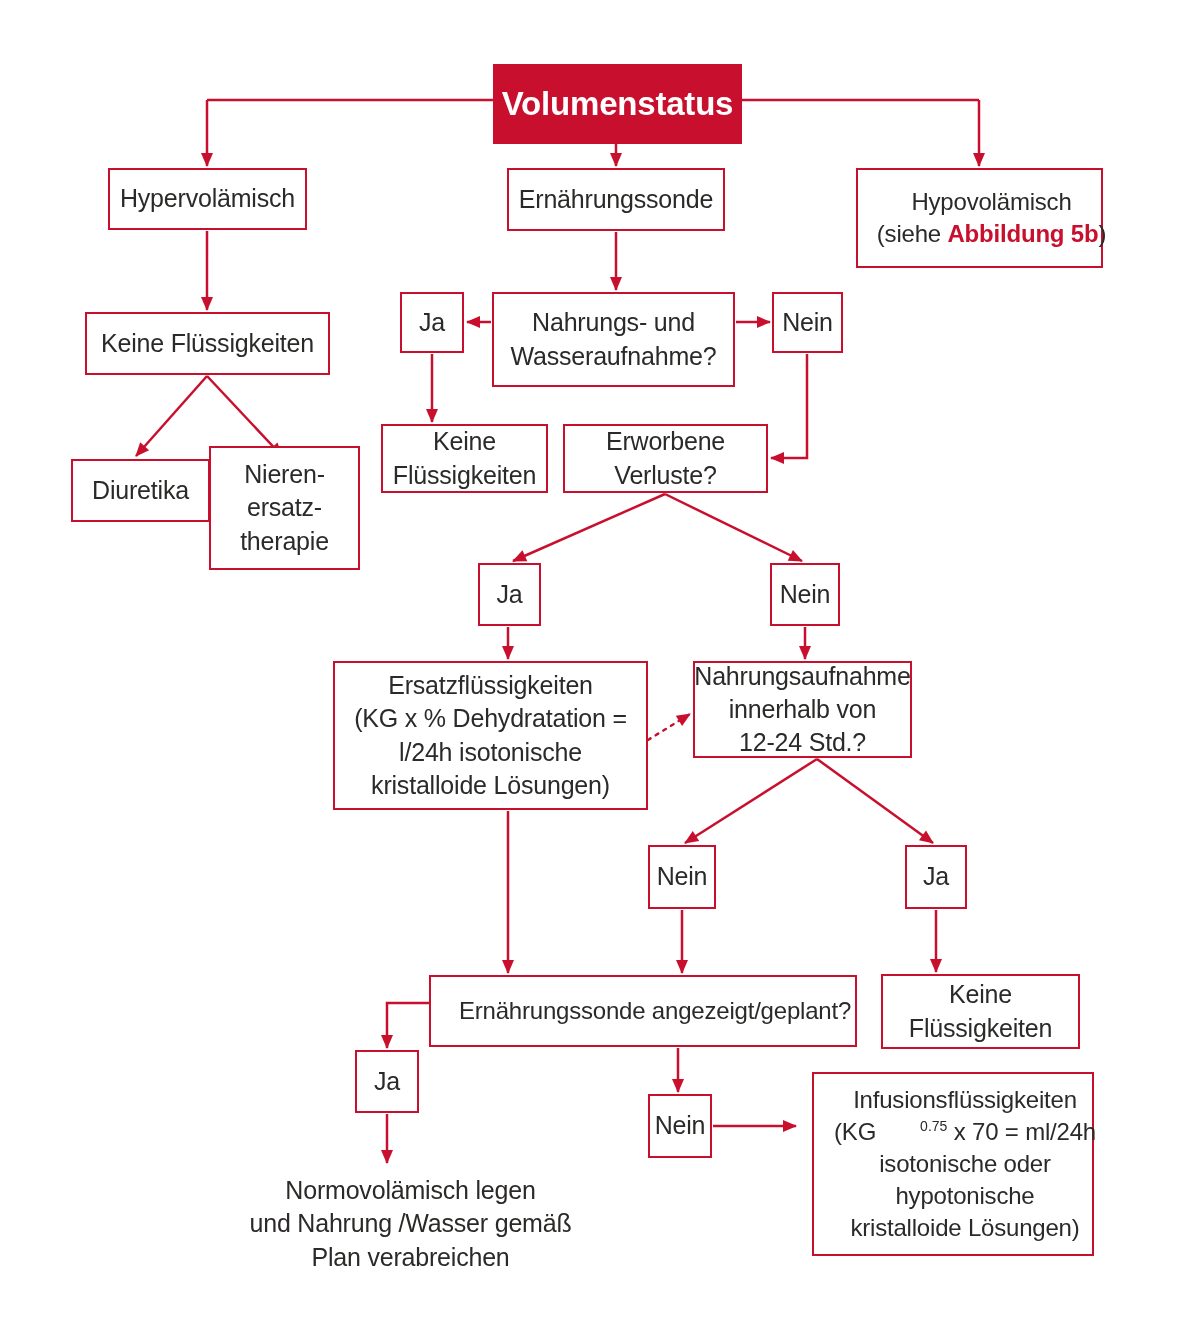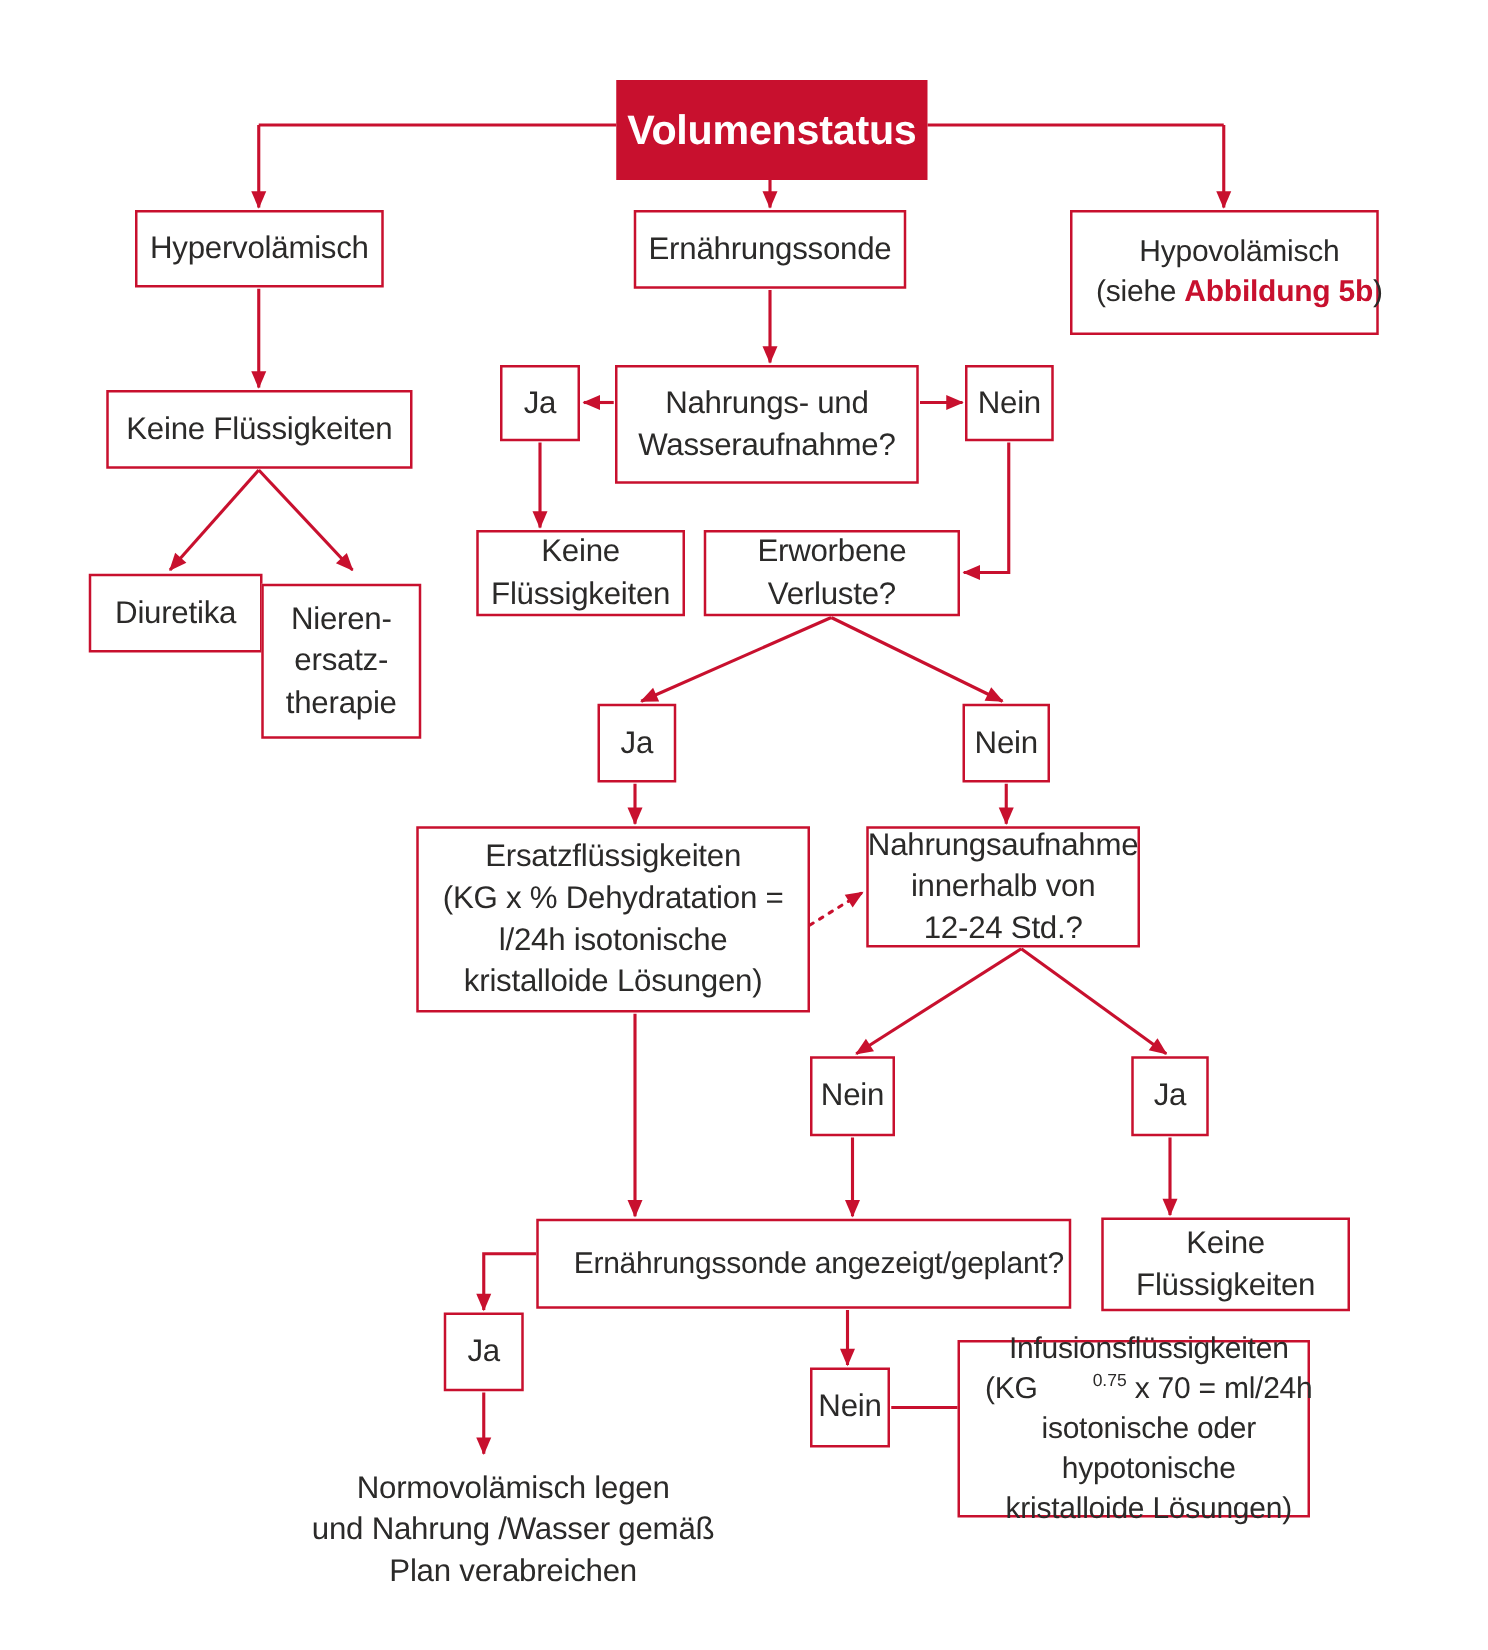--- a/index.html
+++ b/index.html
@@ -108,7 +108,7 @@
     <div class="ln">Diuretika</div>
   </div>
 
-  <div class="node" style="left:209px;top:467px;width:128px;height:124px">
+  <div class="node" style="left:209px;top:446px;width:151px;height:124px">
     <div class="ln">Nieren-</div>
     <div class="ln">ersatz-</div>
     <div class="ln">therapie</div>

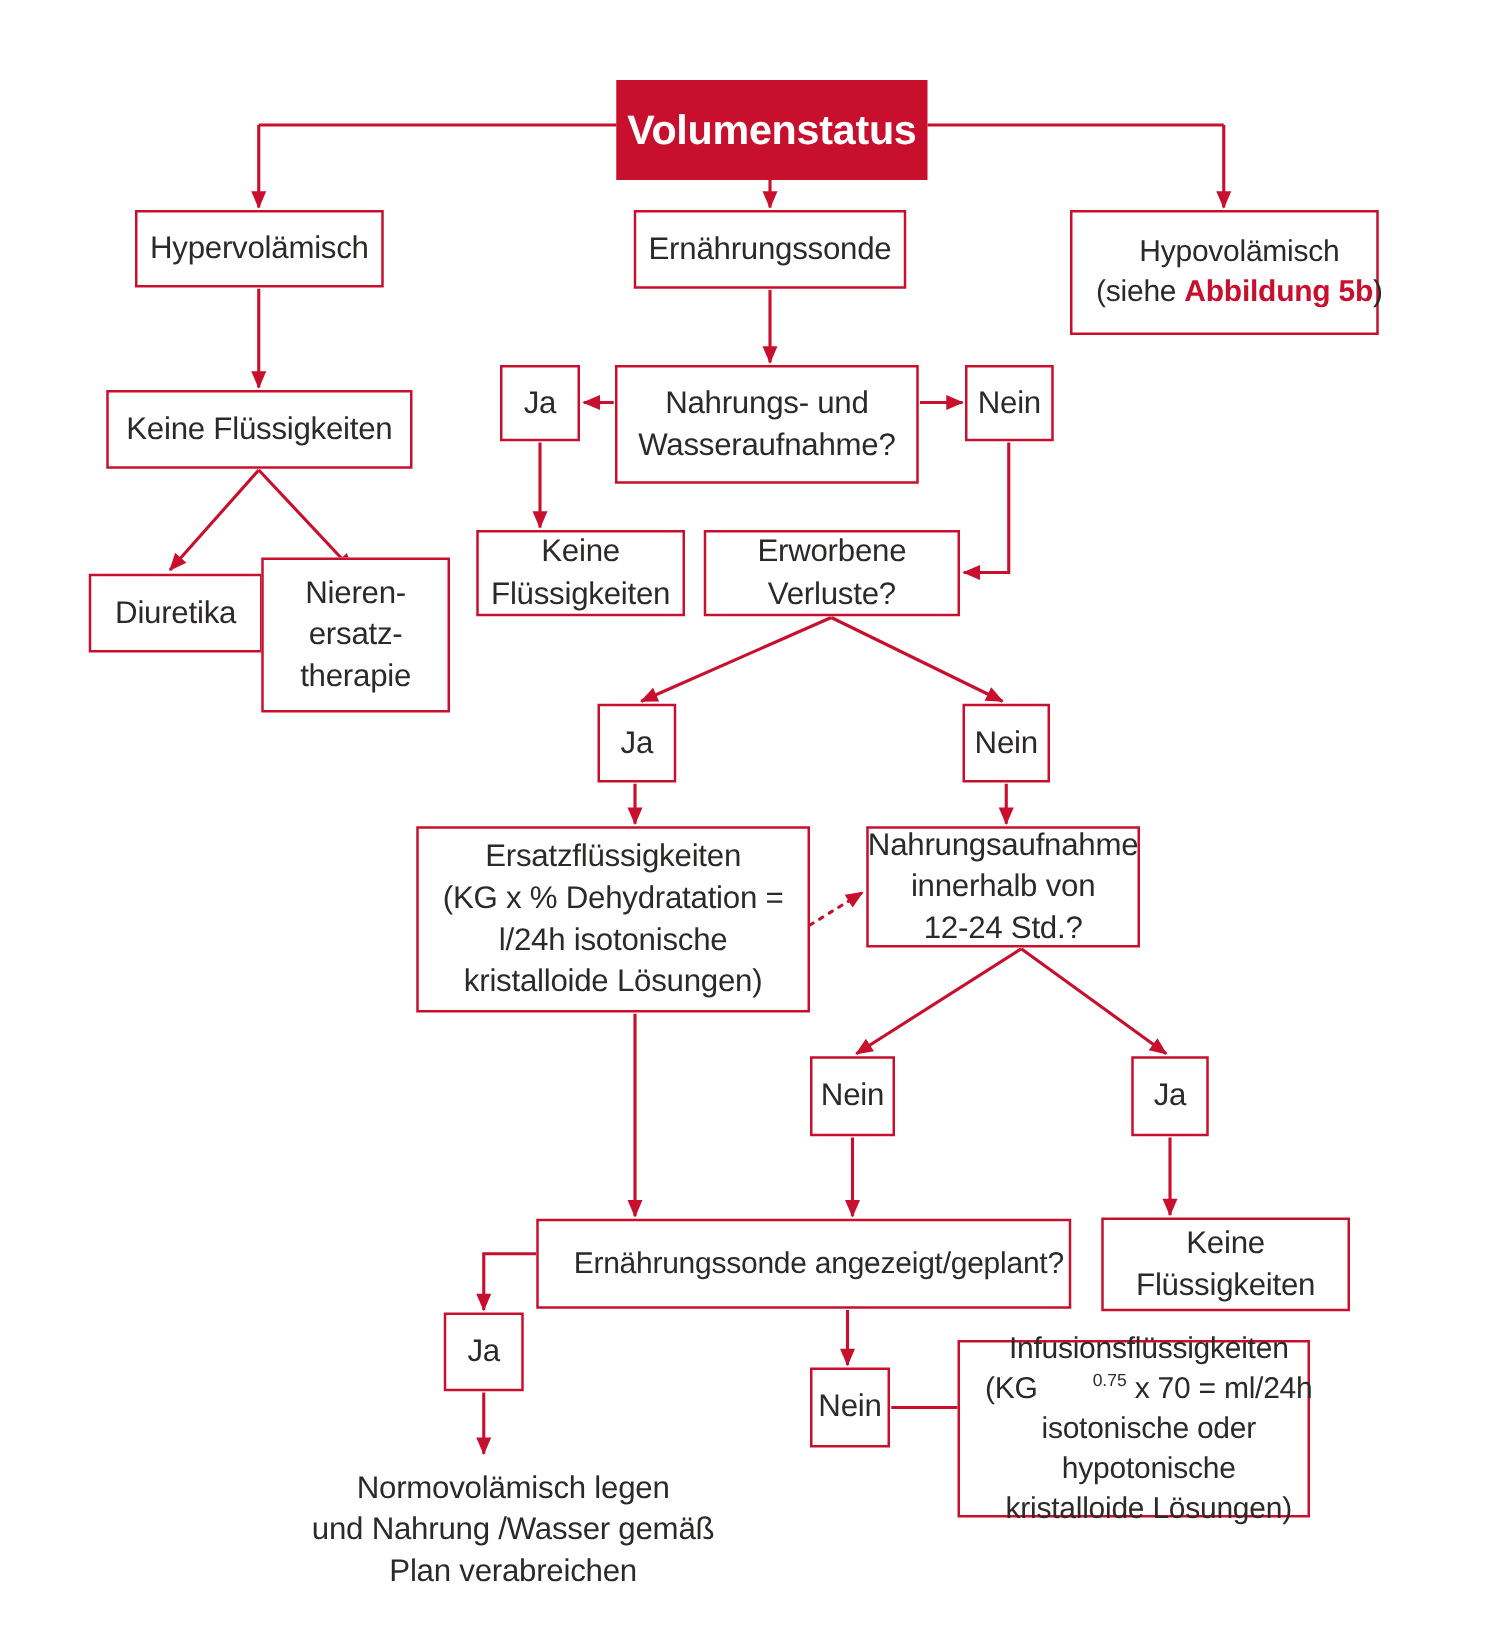--- a/index.html
+++ b/index.html
@@ -183,7 +183,7 @@
     <div class="ln">Nein</div>
   </div>
 
-  <div class="node small-font" style="left:766px;top:1072px;width:282px;height:142px">
+  <div class="node small-font" style="left:812px;top:1072px;width:282px;height:184px">
     <div class="ln">Infusionsflüssigkeiten</div>
     <div class="ln"><span>(KG</span><sup class="exp">0.75</sup><span> x 70 = ml/24h</span></div>
     <div class="ln">isotonische oder</div>

